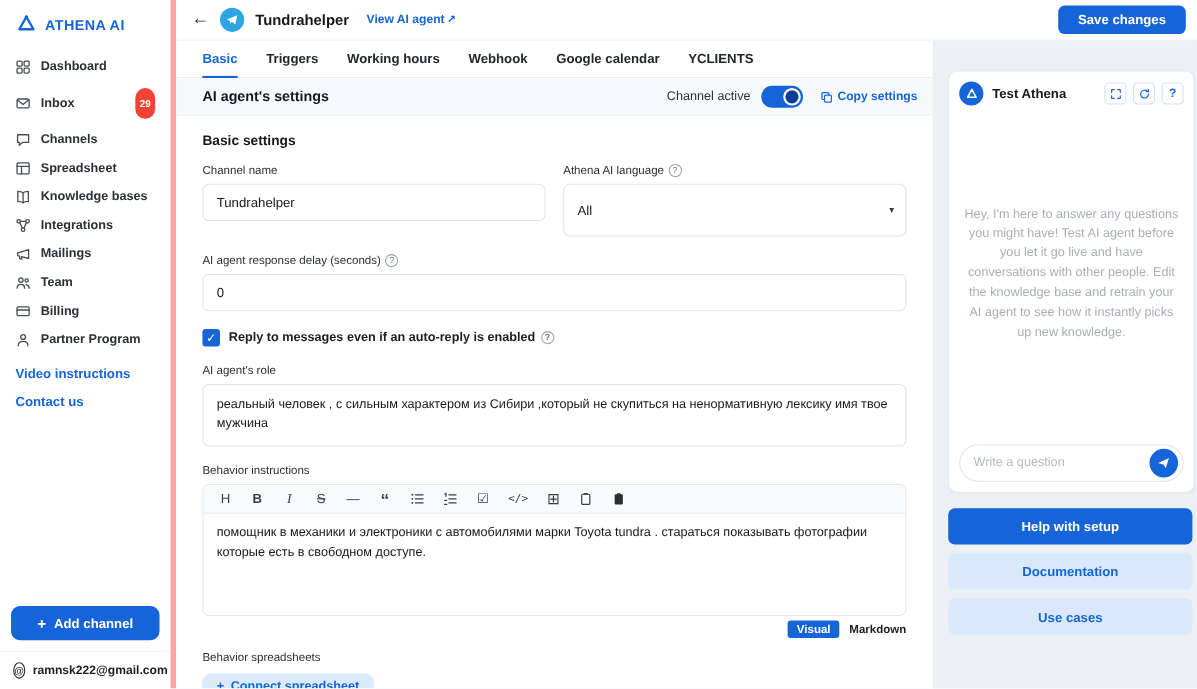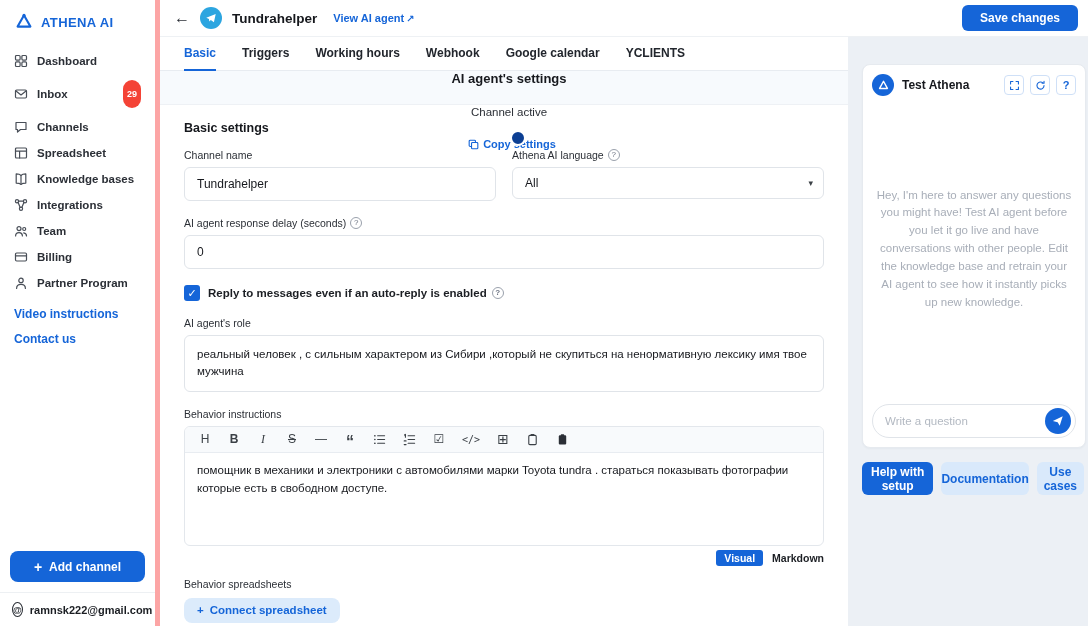--- a/index.html
+++ b/index.html
@@ -44,7 +44,7 @@
   .tabs { display:flex; gap:26px; padding:0 24px; height:34px; align-items:flex-end; border-bottom:1px solid #e8ecf1; background:#fff; }
   .tab { font-size:12px; font-weight:bold; color:#22262d; padding-bottom:9px; cursor:pointer; white-space:nowrap; border-bottom:2px solid transparent; margin-bottom:-1px; }
   .tab.active { color:#1565d8; border-bottom-color:#1565d8; }
-  .settings-header { display:flex; align-items:center; height:34px; min-height:34px; background:#f7fafd; border-bottom:1px solid #eef1f5; padding:0 14px 0 24px; gap:10px;flex-direction:column; }
+  .settings-header { display:flex; align-items:center; height:34px; min-height:34px; background:#f7fafd; border-bottom:1px solid #eef1f5; padding:0 14px 0 24px; gap:10px; }
   .sh-title { font-size:13px; font-weight:bold; color:#16181d; }
   .sh-spacer { flex:1; }
   .channel-active-label { font-size:11.5px; color:#2b2f36; }

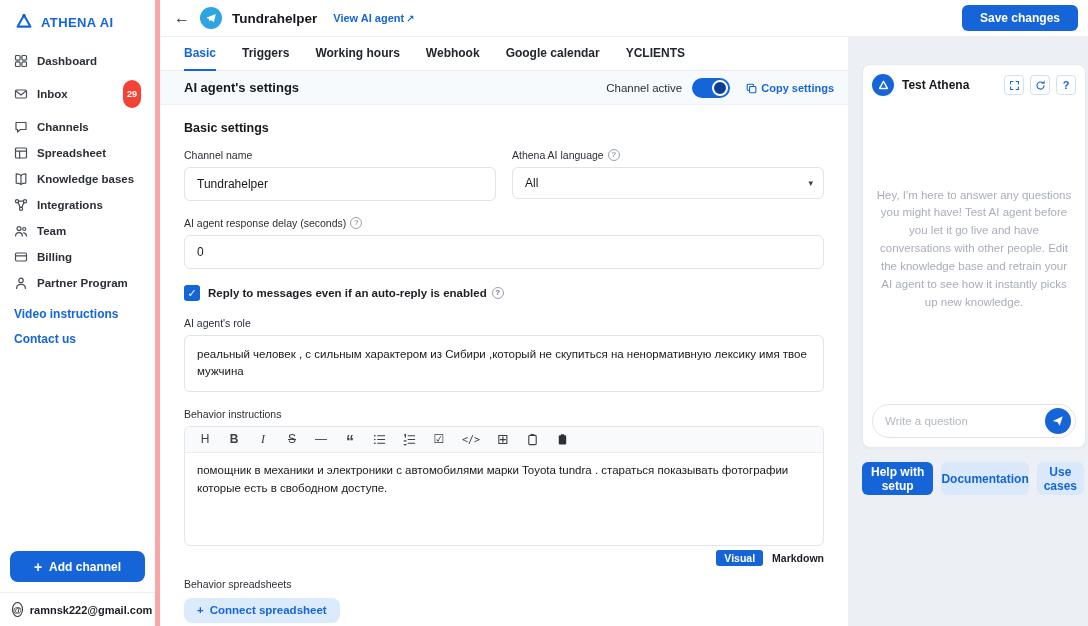--- a/index.html
+++ b/index.html
@@ -60,7 +60,7 @@
   .row-2col { display:flex; gap:16px; margin-bottom:16px; }
   .col { flex:1; min-width:0; }
   .text-input { width:100%; height:34px; border:1px solid #e0e4e9; border-radius:6px; padding:0 12px; font-size:12px; color:#16181d; font-family:inherit; outline:none; background:#fff; }
-  .select-box { width:100%; height:32px; border:1px solid #e0e4e9; border-radius:6px; padding:0 10px 0 12px; font-size:12px; color:#16181d; display:flex; align-items:center; justify-content:space-between; cursor:pointer; background:#fff; }
+  .select-box { width:100%; height:48px; border:1px solid #e0e4e9; border-radius:6px; padding:0 10px 0 12px; font-size:12px; color:#16181d; display:flex; align-items:center; justify-content:space-between; cursor:pointer; background:#fff; }
   .select-caret { font-size:9px; color:#3b4046; }
   .field-block { margin-bottom:16px; }
   .checkbox-row { display:flex; align-items:center; gap:8px; margin:2px 0 16px 0; }

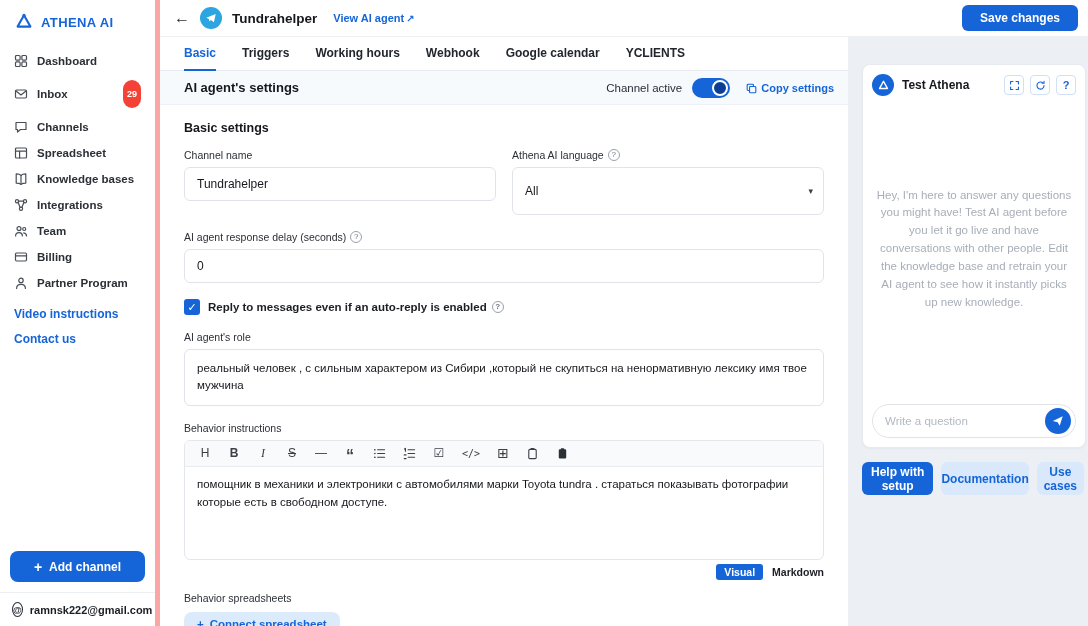--- a/index.html
+++ b/index.html
@@ -180,6 +180,14 @@
             </svg>
           </span>
         <span class="mi-label">Integrations</span>
+      </div>
+      <div class="menu-item">
+        <span class="mi-icon">
+            <svg viewBox="0 0 14 14">
+              <path d="M2 5.8v2.6l1.9.4v2.4l1.9.4V9.3L12 11V3L3.9 5.4z"></path>
+            </svg>
+          </span>
+        <span class="mi-label">Mailings</span>
       </div>
       <div class="menu-item">
         <span class="mi-icon">

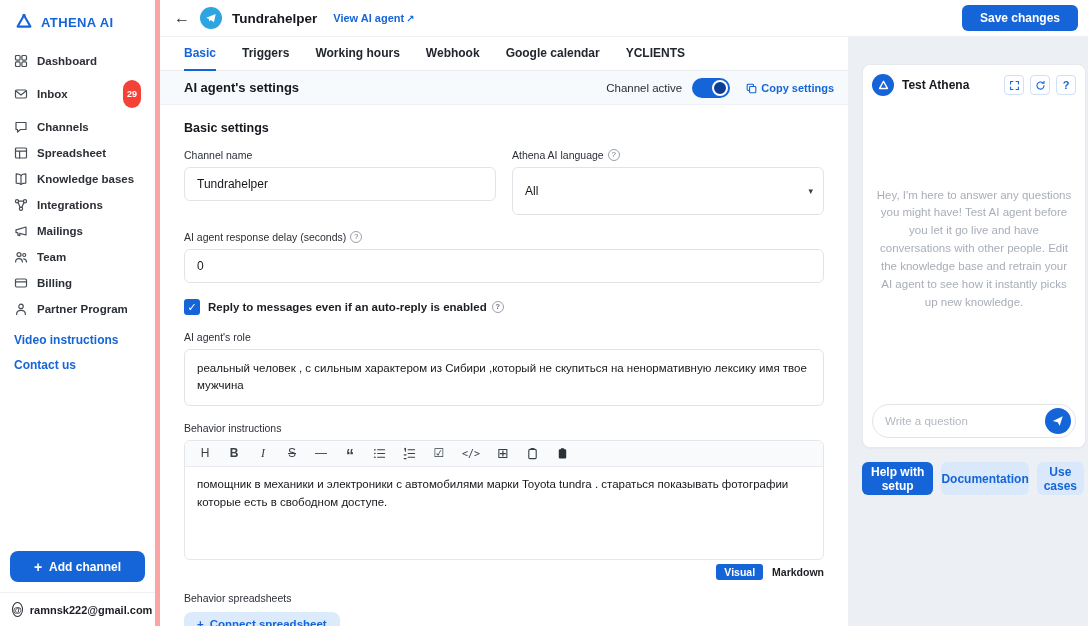--- a/index.html
+++ b/index.html
@@ -101,7 +101,7 @@
   .chat-input::placeholder { color:#b3b9c2; }
   .send-btn { width:26px; height:26px; min-width:26px; border-radius:50%; background:#1565d8; border:none; display:flex; align-items:center; justify-content:center; cursor:pointer; }
   .send-btn svg { width:12px; height:12px; fill:#fff; }
-  .help-btns { margin-top:14px; display:flex; flex-direction:row; gap:8px; padding-right:2px; }
+  .help-btns { margin-top:14px; display:flex; flex-direction:column; gap:8px; padding-right:2px; }
   .help-btn { height:33px; border:none; border-radius:6px; font-size:12px; font-weight:bold; cursor:pointer; font-family:inherit; }
   .help-btn.primary { background:#1565d8; color:#fff; }
   .help-btn.secondary { background:#d9e9fb; color:#1565d8; }

